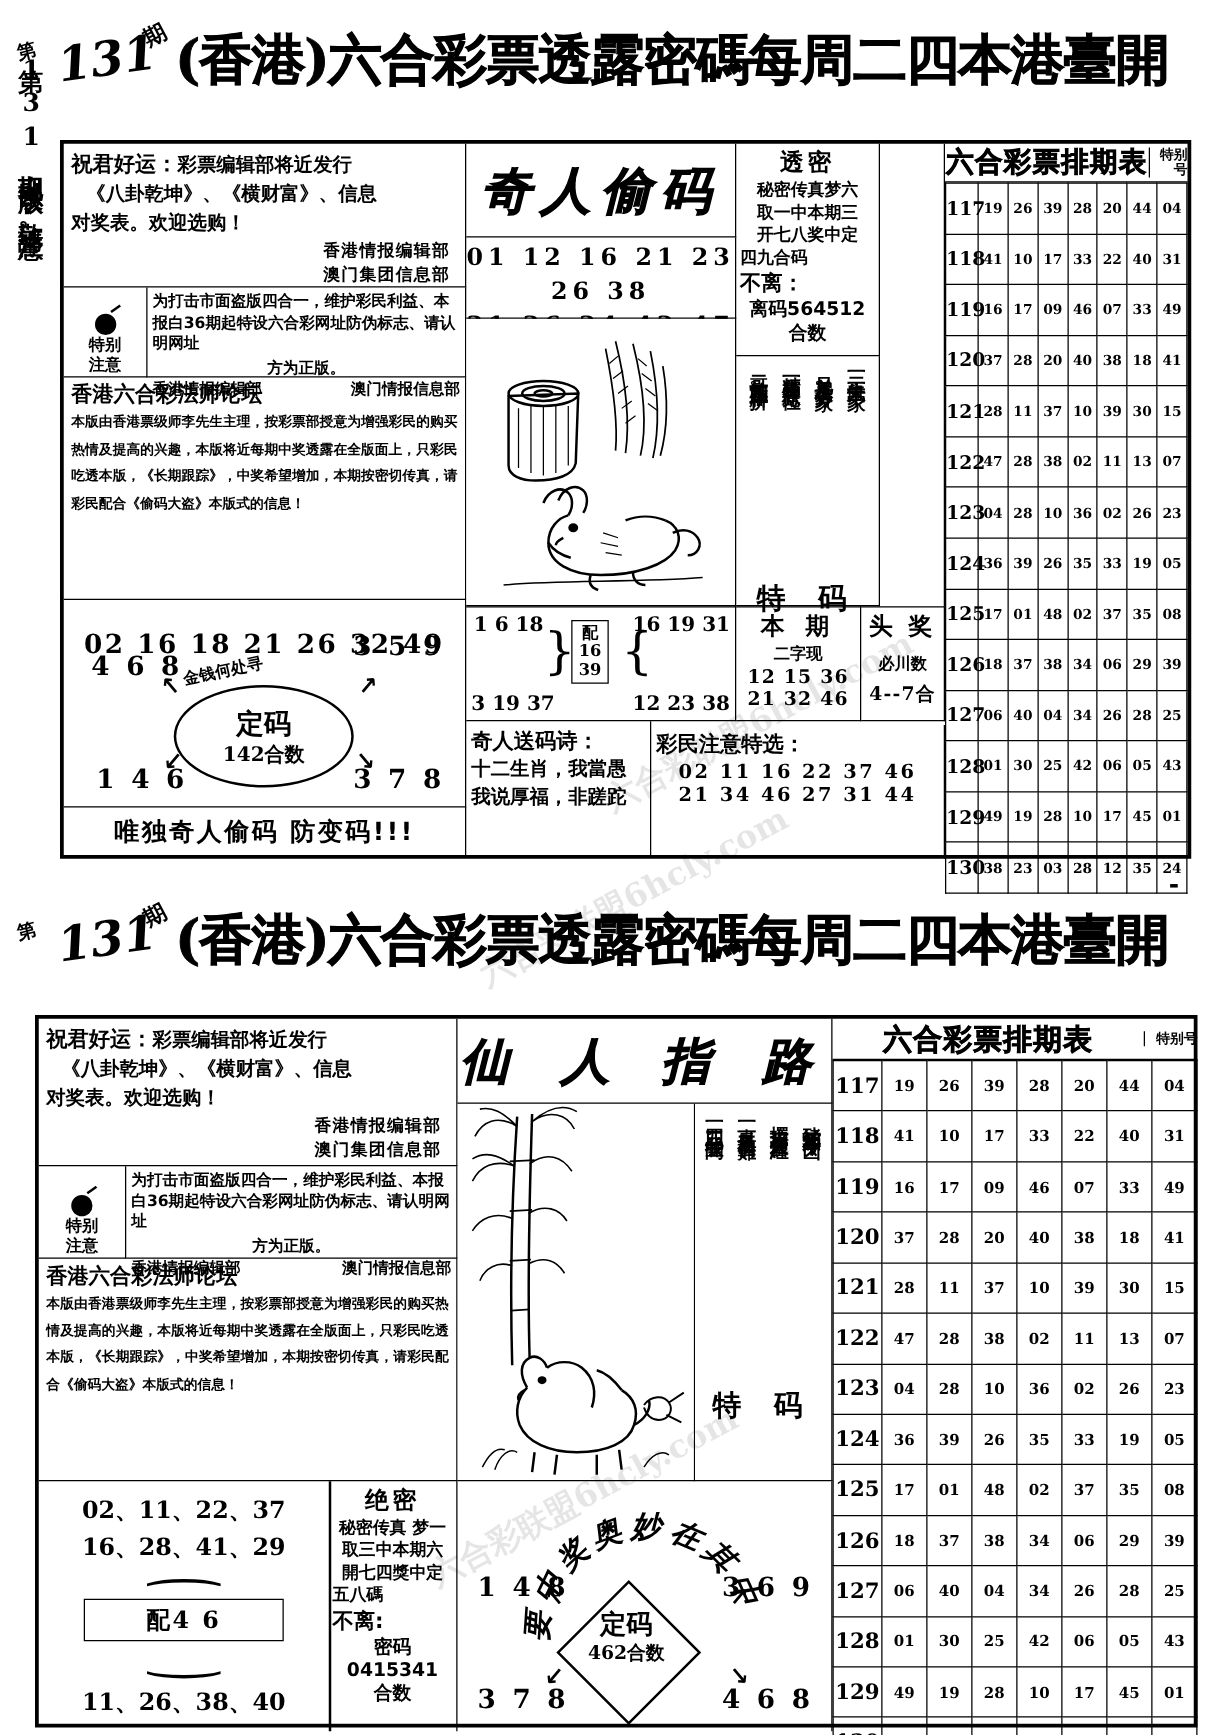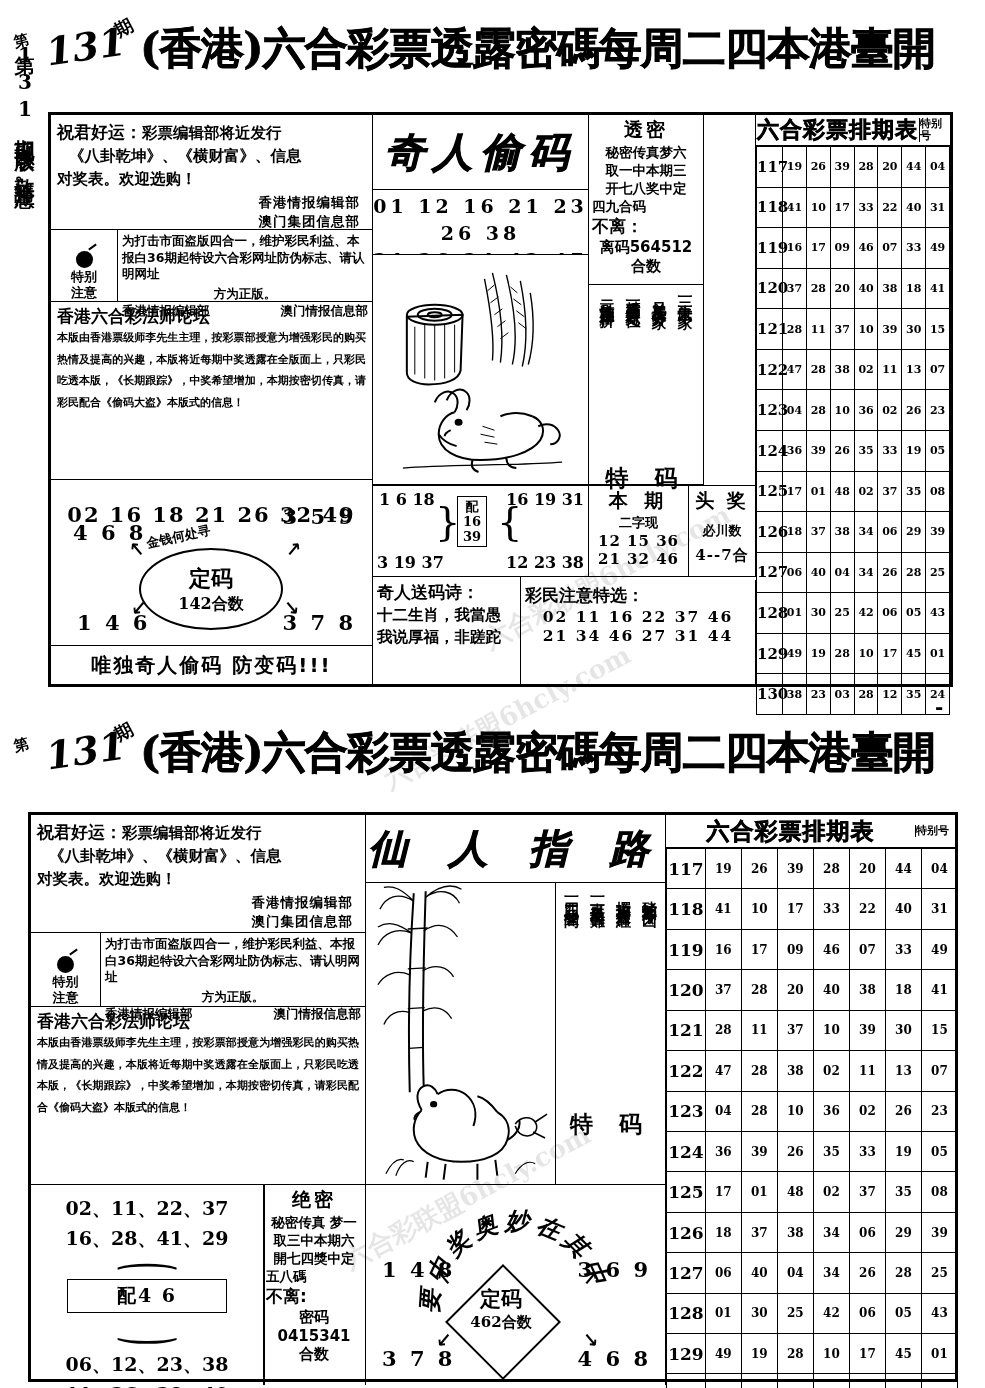--- a/index.html
+++ b/index.html
@@ -129,7 +129,7 @@
   table.sched td.per{font-size:16px;width:13%;}
   .sched-title{font-size:22px;font-weight:bold;text-align:center;letter-spacing:1px;
                font-family:"DejaVu Serif","Liberation Serif",serif;-webkit-text-stroke:0.6px #000;}
-  .sched-sp{font-size:11px;font-weight:bold;text-align:left;line-height:12px;}
+  .sched-sp{font-size:11px;font-weight:bold;text-align:right;line-height:12px;}
 
   
   .blist{font-size:19px;font-weight:bold;line-height:30px;text-align:center;

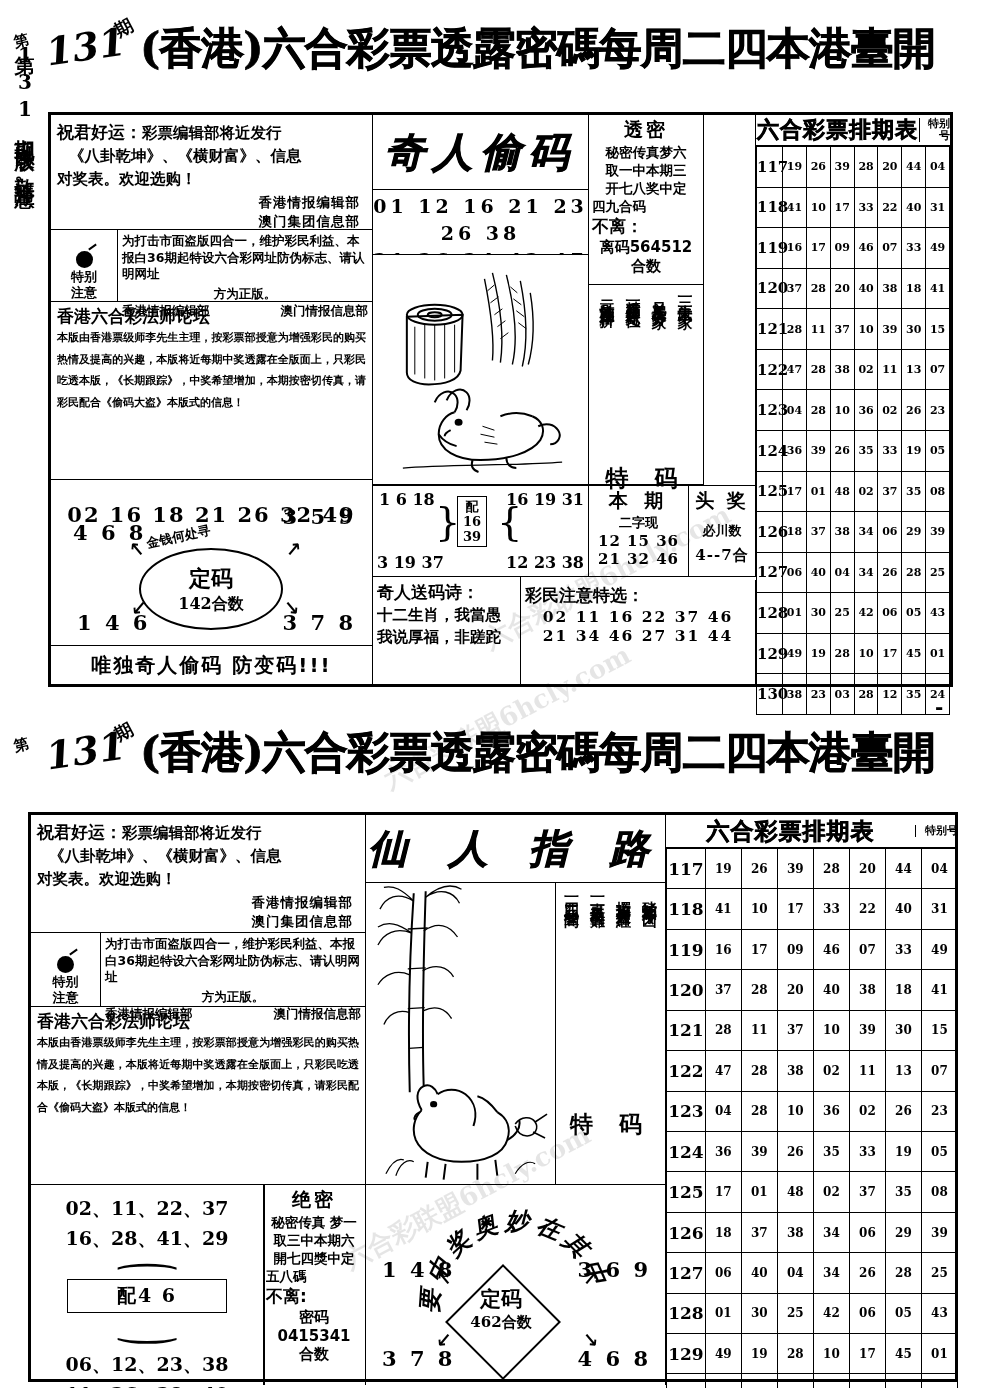--- a/index.html
+++ b/index.html
@@ -541,7 +541,6 @@
       <div class="curlybig">⌢</div>
       <div class="peiwide" style="margin:6px 36px 0 36px;padding:3px 0;">配4  6</div>
       <div class="curlybig" style="margin-top:14px;">⌣</div>
-      <div class="blist" style="margin-top:2px;">06、12、23、38</div>
       <div class="blist">11、26、38、40</div>
     </div>
 

